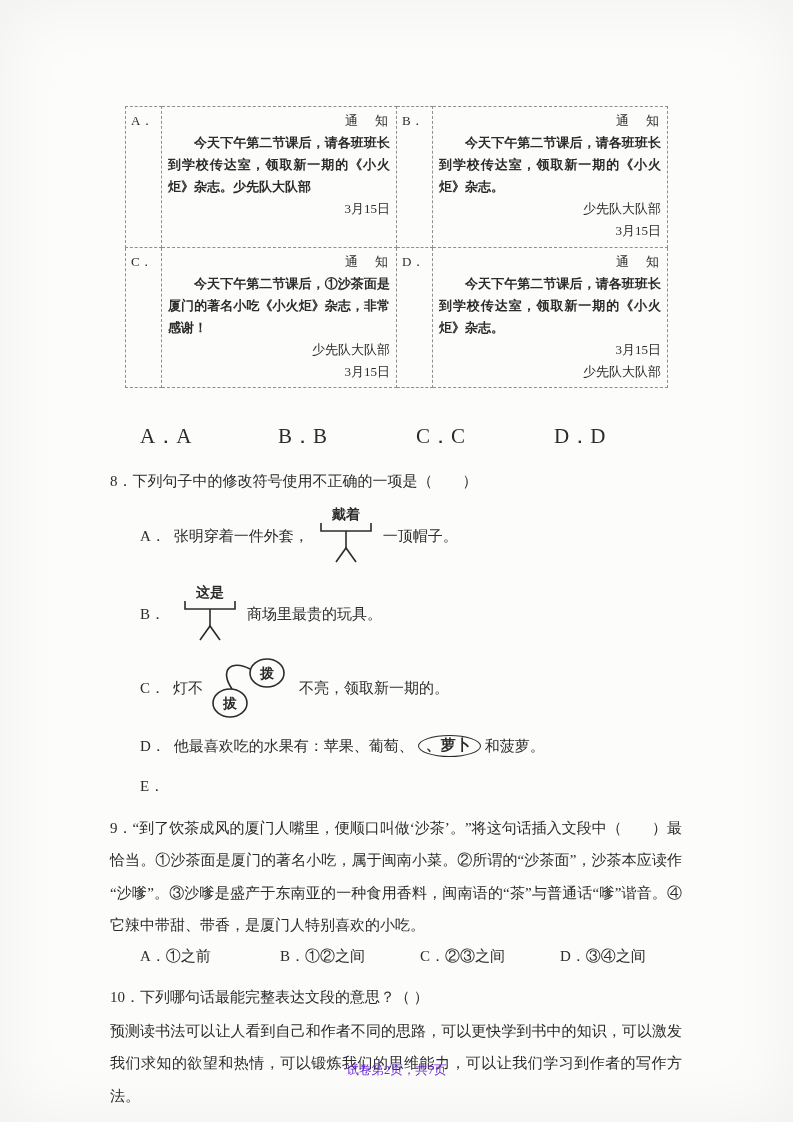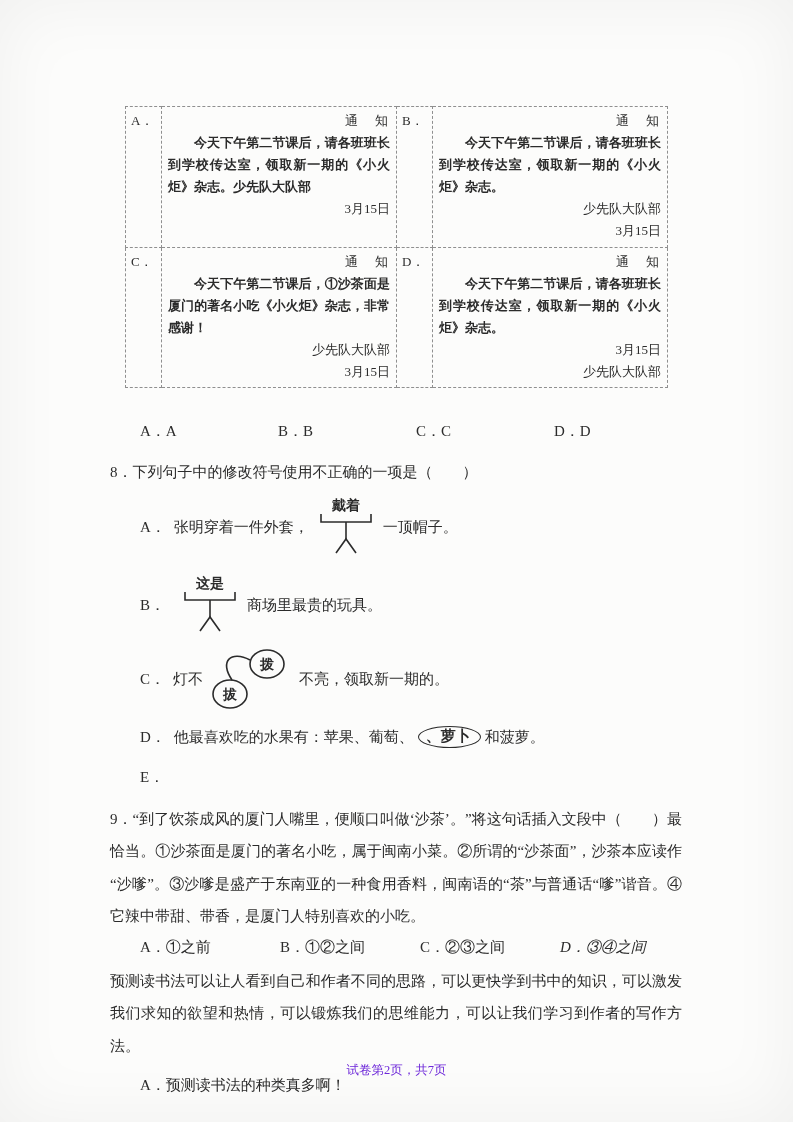--- a/index.html
+++ b/index.html
@@ -46,7 +46,7 @@
   .ansrow{
     display:flex;
     margin:34px 0 0 30px;
-    font-size:15px;
+    font-size:21px;
   }
   .ansrow span{width:138px;}
   .ansrow span:last-child{width:auto;}

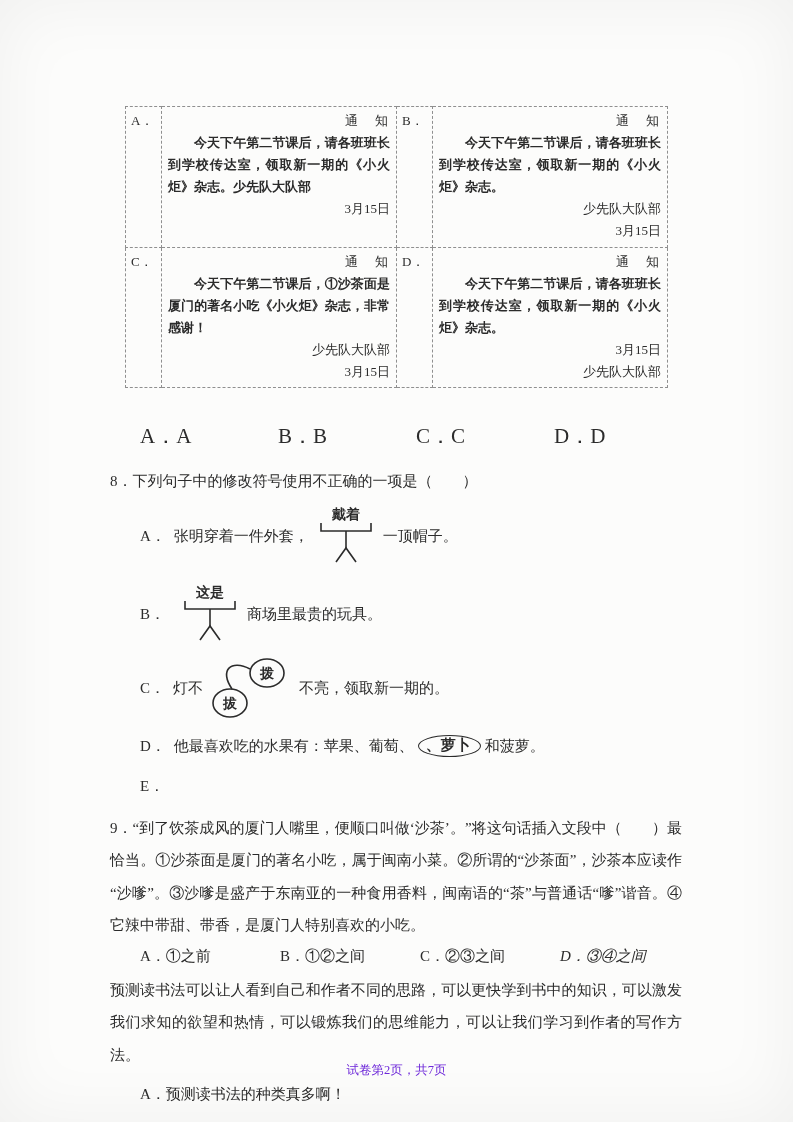--- a/index.html
+++ b/index.html
@@ -90,7 +90,7 @@
     font-size:15px;
   }
   .q9row span{width:140px;}
-  .q9row span:last-child{width:auto;font-style:italic;}
+  .q9row span:last-child{width:auto;}
   .q10stem{margin-top:22px;}
   .q10para{margin-top:8px;}
   .q10opt{

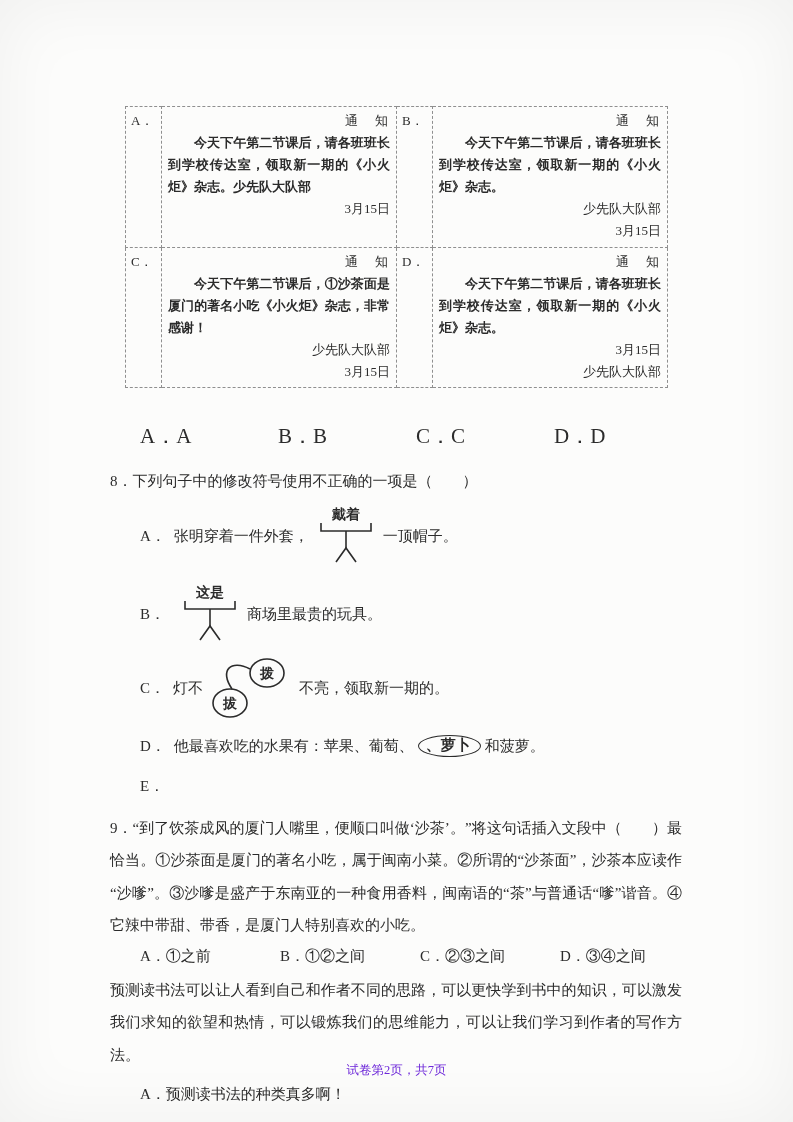--- a/index.html
+++ b/index.html
@@ -220,6 +220,7 @@
       </div>
     </div>
 
+    <div class="qstem q10stem">10．下列哪句话最能完整表达文段的意思？（  ）</div>
     <p class="para q10para">预测读书法可以让人看到自己和作者不同的思路，可以更快学到书中的知识，可以激发我们求知的欲望和热情，可以锻炼我们的思维能力，可以让我们学习到作者的写作方法。</p>
     <div class="q10opt">A．预测读书法的种类真多啊！</div>
 

